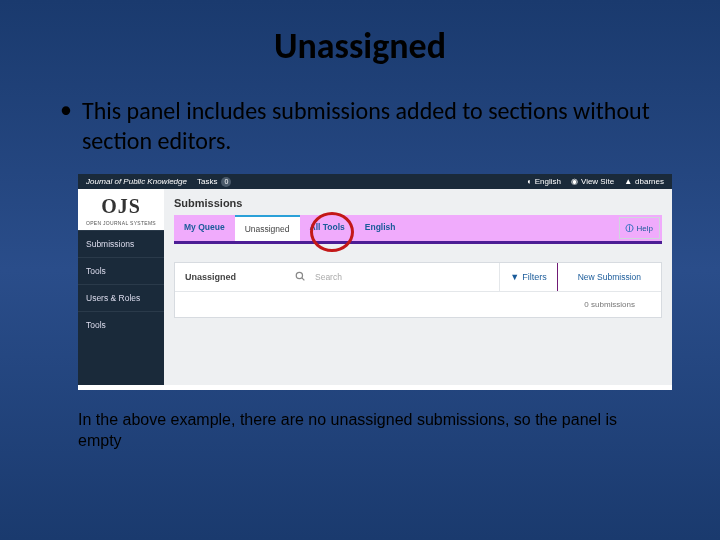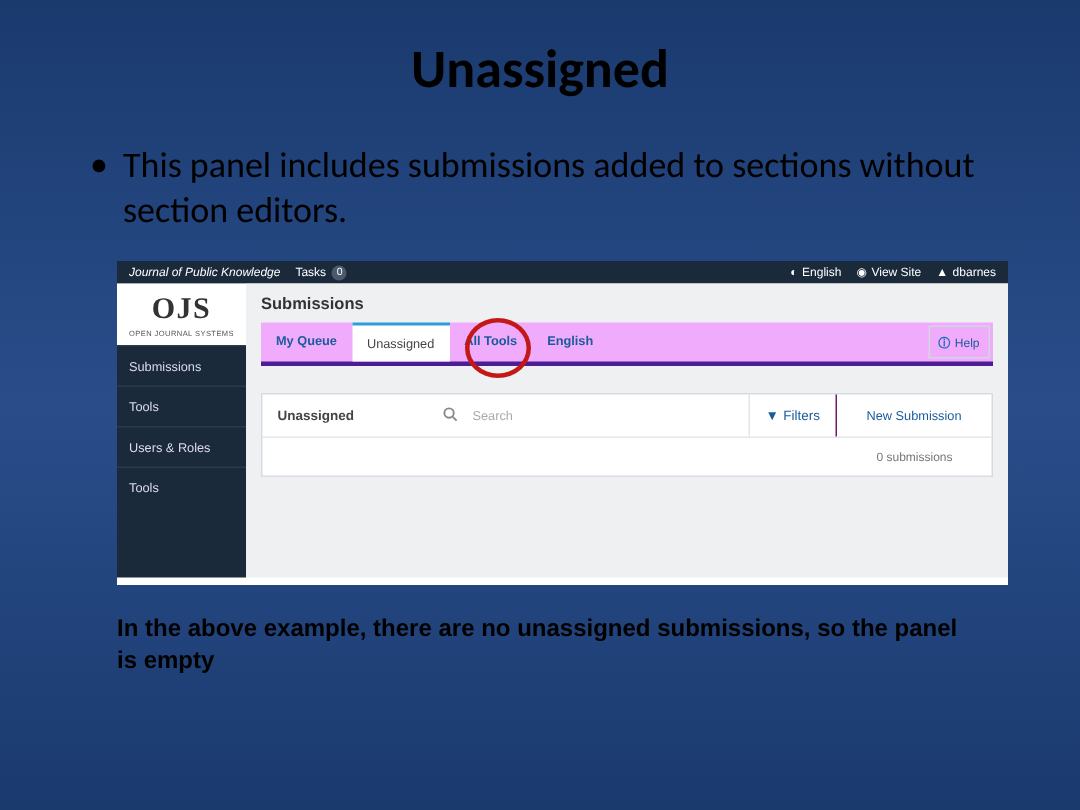--- a/index.html
+++ b/index.html
@@ -190,7 +190,7 @@
     color: #000;
     font-size: 16px;
     font-family: Arial, sans-serif;
-    font-weight: bold;
+    font-weight: normal;
     line-height: 1.3;
   }
 </style>

